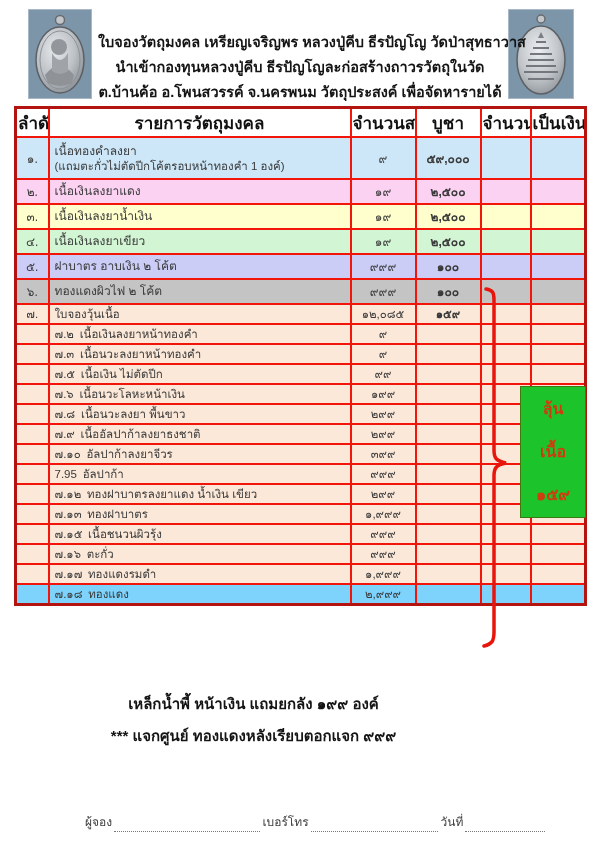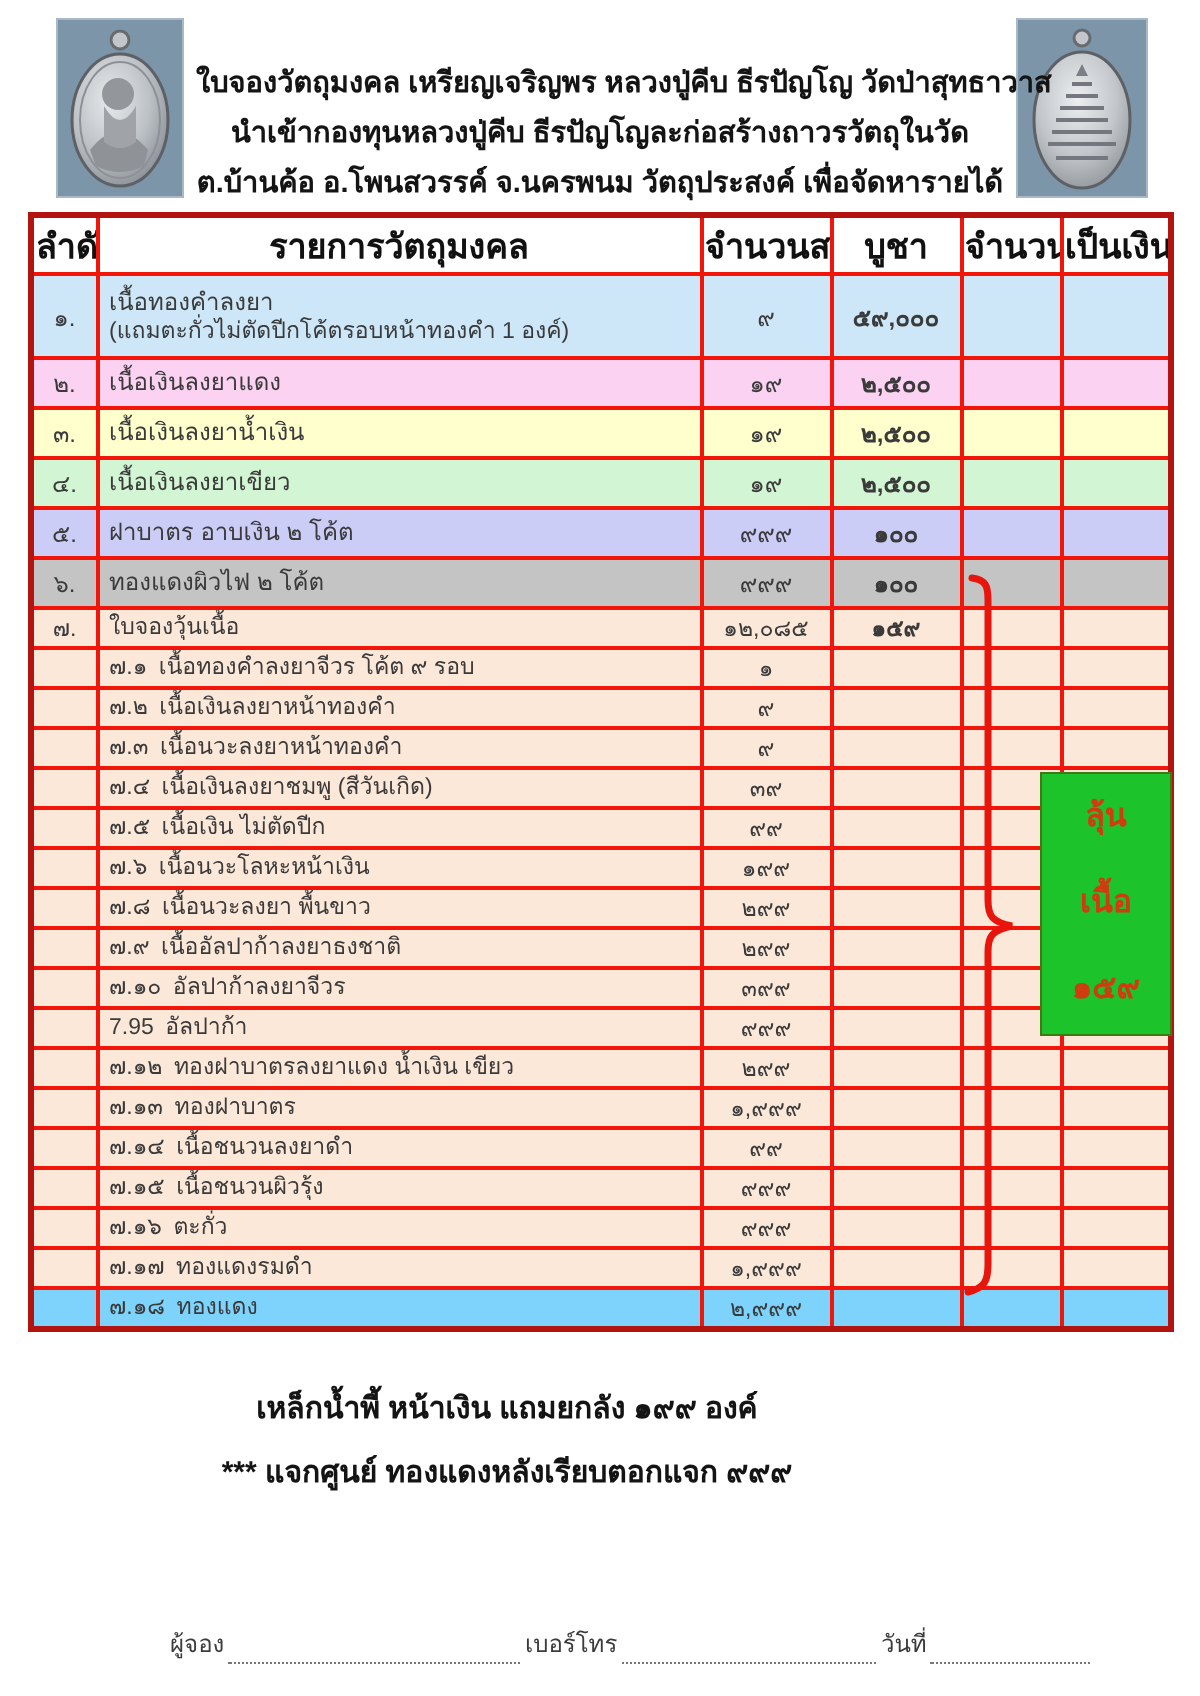--- a/index.html
+++ b/index.html
@@ -205,16 +205,6 @@
         <tr class="row-sub" style="background: rgb(251, 232, 217);">
           <td class="c-no"></td>
           <td class="c-item">
-            <span class="item-main">๗.๑ เนื้อทองคำลงยาจีวร โค้ต ๙ รอบ</span>
-          </td>
-          <td class="c-made">๑</td>
-          <td class="c-price"></td>
-          <td class="c-res"></td>
-          <td class="c-amt"></td>
-        </tr>
-        <tr class="row-sub" style="background: rgb(251, 232, 217);">
-          <td class="c-no"></td>
-          <td class="c-item">
             <span class="item-main">๗.๒ เนื้อเงินลงยาหน้าทองคำ</span>
           </td>
           <td class="c-made">๙</td>

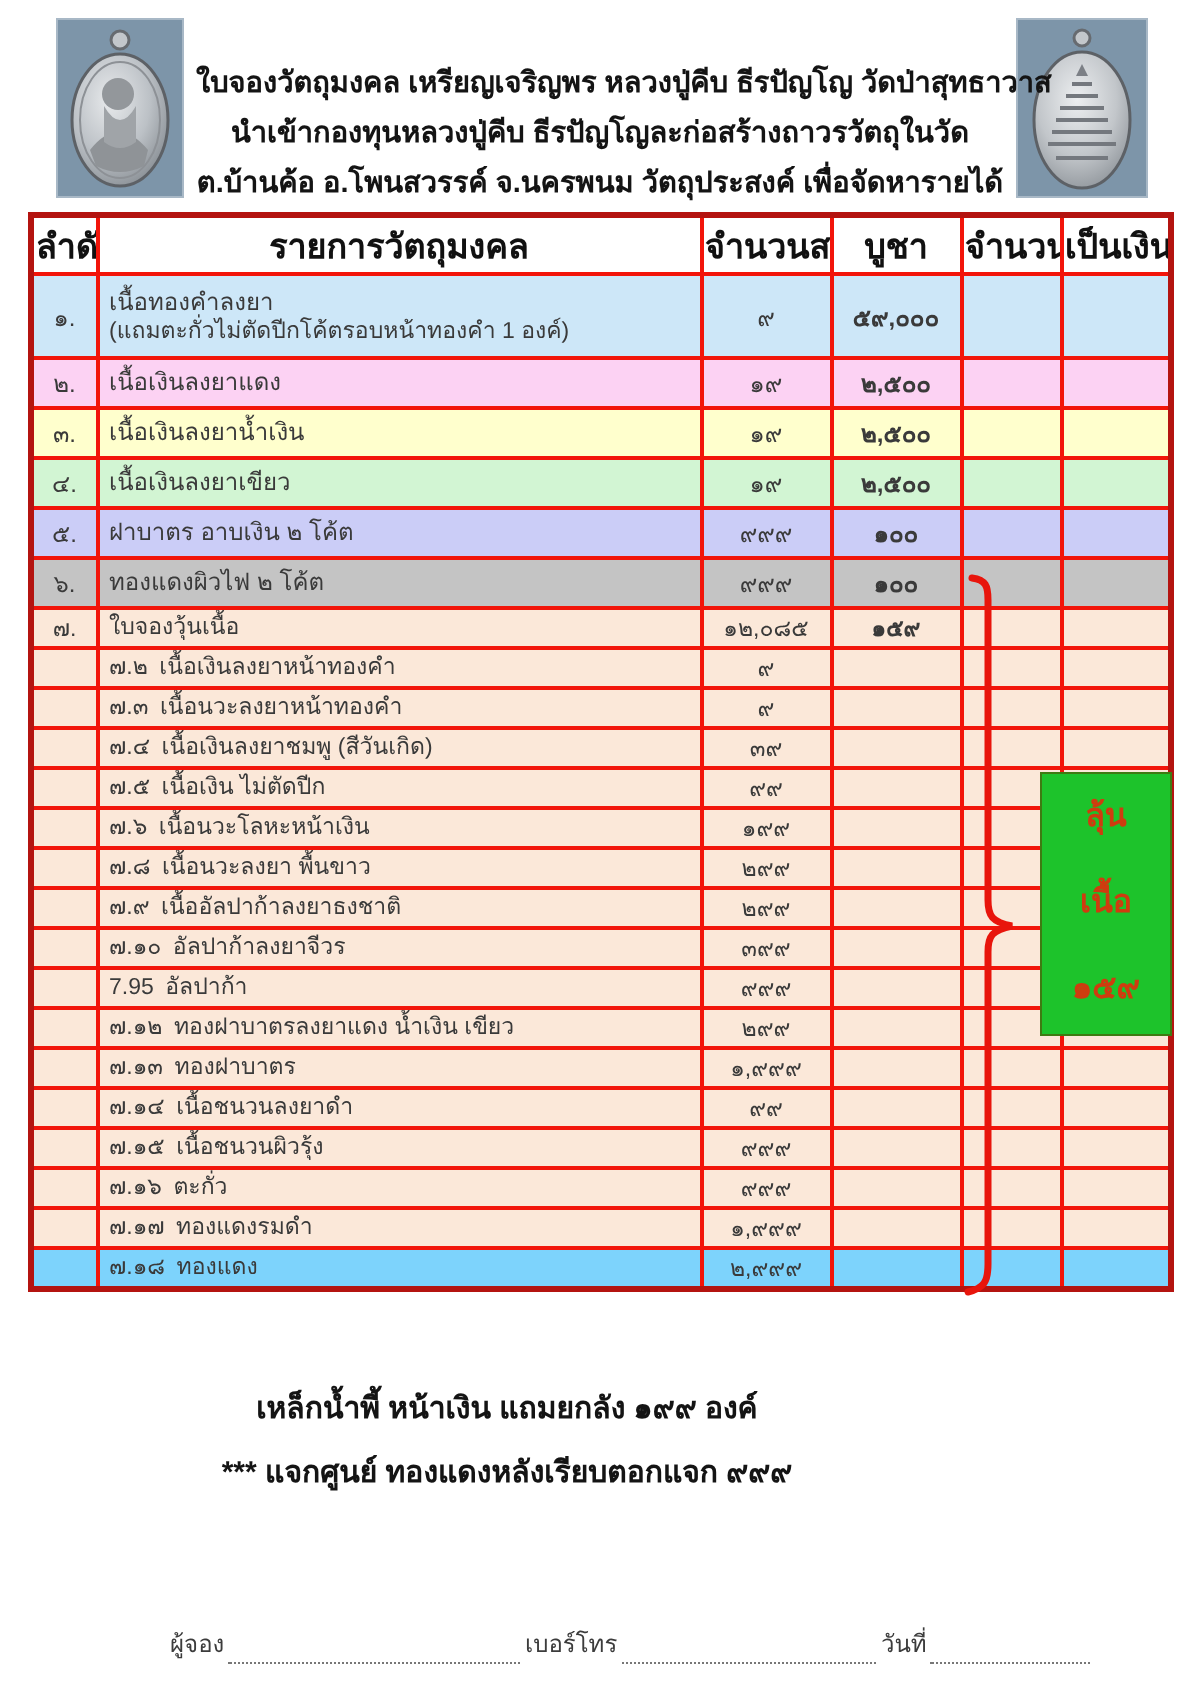--- a/index.html
+++ b/index.html
@@ -225,16 +225,6 @@
         <tr class="row-sub" style="background: rgb(251, 232, 217);">
           <td class="c-no"></td>
           <td class="c-item">
-            <span class="item-main">๗.๔ เนื้อเงินลงยาชมพู (สีวันเกิด)</span>
-          </td>
-          <td class="c-made">๓๙</td>
-          <td class="c-price"></td>
-          <td class="c-res"></td>
-          <td class="c-amt"></td>
-        </tr>
-        <tr class="row-sub" style="background: rgb(251, 232, 217);">
-          <td class="c-no"></td>
-          <td class="c-item">
             <span class="item-main">๗.๕ เนื้อเงิน ไม่ตัดปีก</span>
           </td>
           <td class="c-made">๙๙</td>

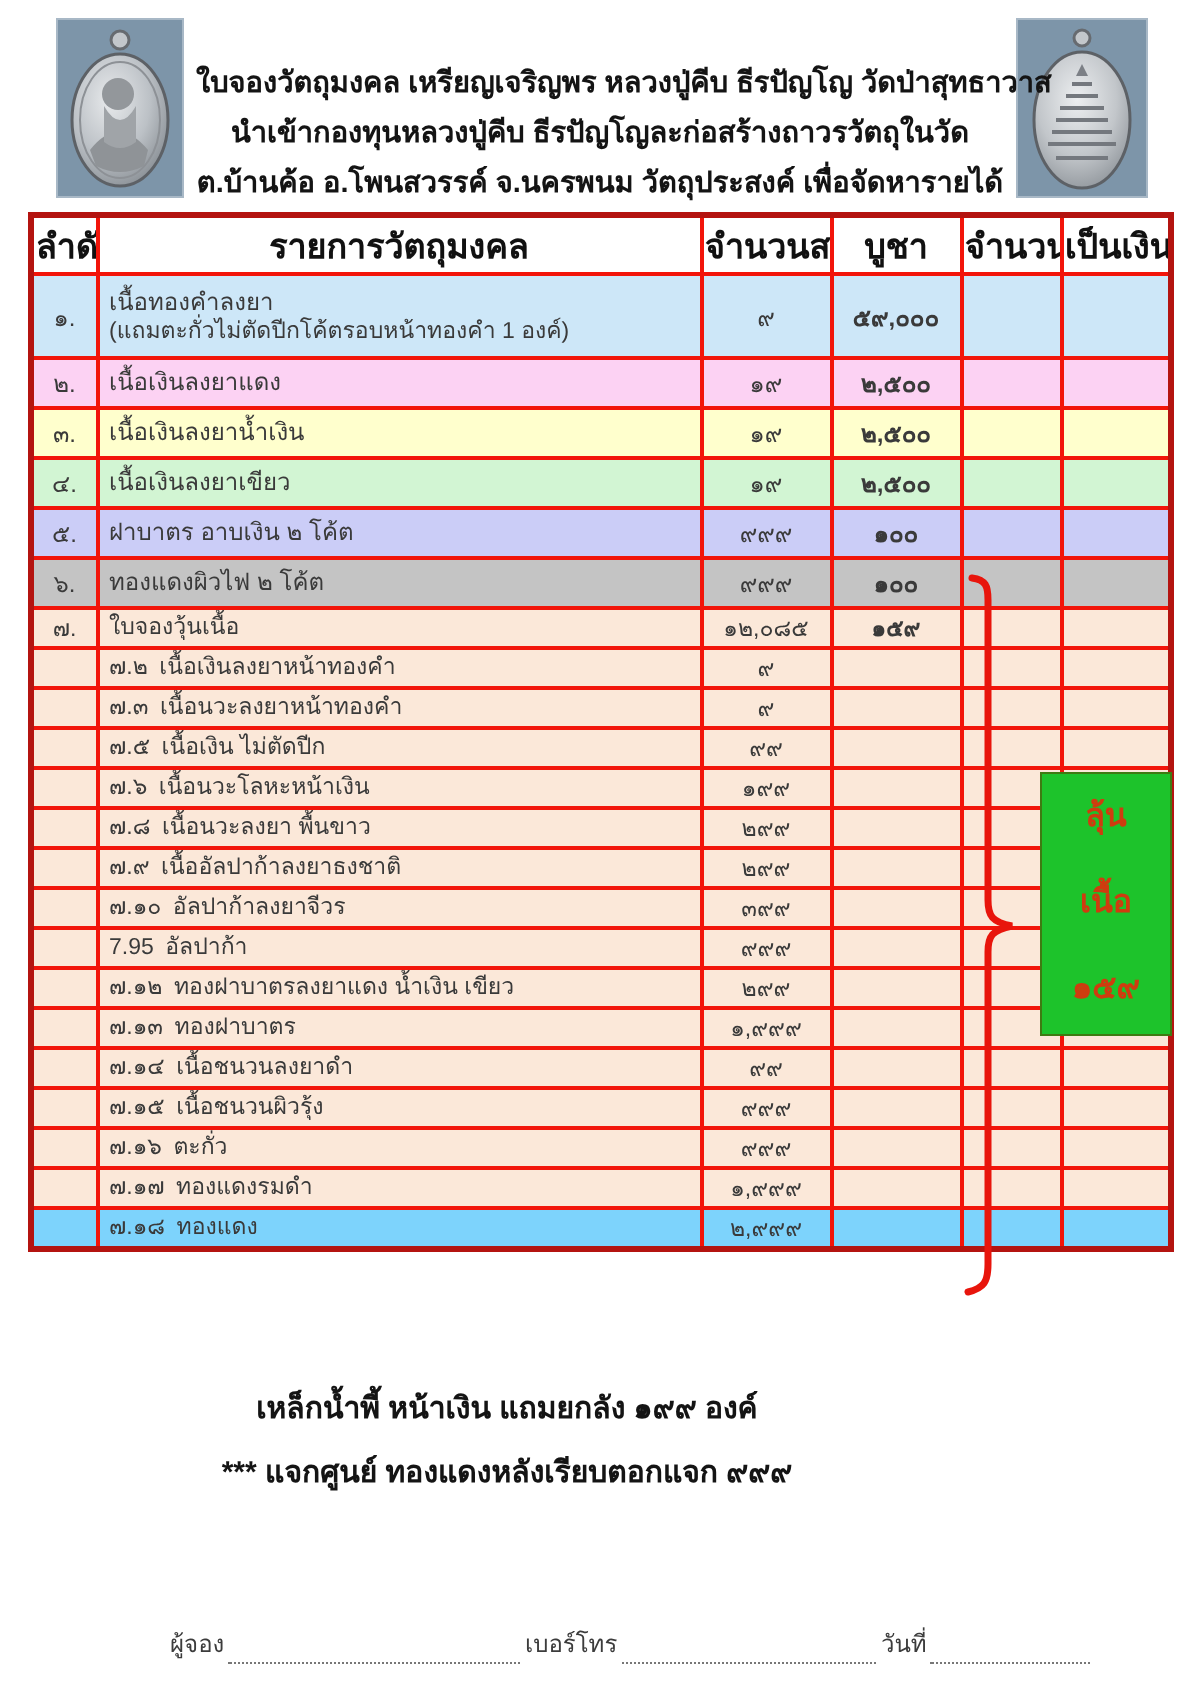--- a/index.html
+++ b/index.html
@@ -305,16 +305,6 @@
         <tr class="row-sub" style="background: rgb(251, 232, 217);">
           <td class="c-no"></td>
           <td class="c-item">
-            <span class="item-main">๗.๑๔ เนื้อชนวนลงยาดำ</span>
-          </td>
-          <td class="c-made">๙๙</td>
-          <td class="c-price"></td>
-          <td class="c-res"></td>
-          <td class="c-amt"></td>
-        </tr>
-        <tr class="row-sub" style="background: rgb(251, 232, 217);">
-          <td class="c-no"></td>
-          <td class="c-item">
             <span class="item-main">๗.๑๕ เนื้อชนวนผิวรุ้ง</span>
           </td>
           <td class="c-made">๙๙๙</td>

